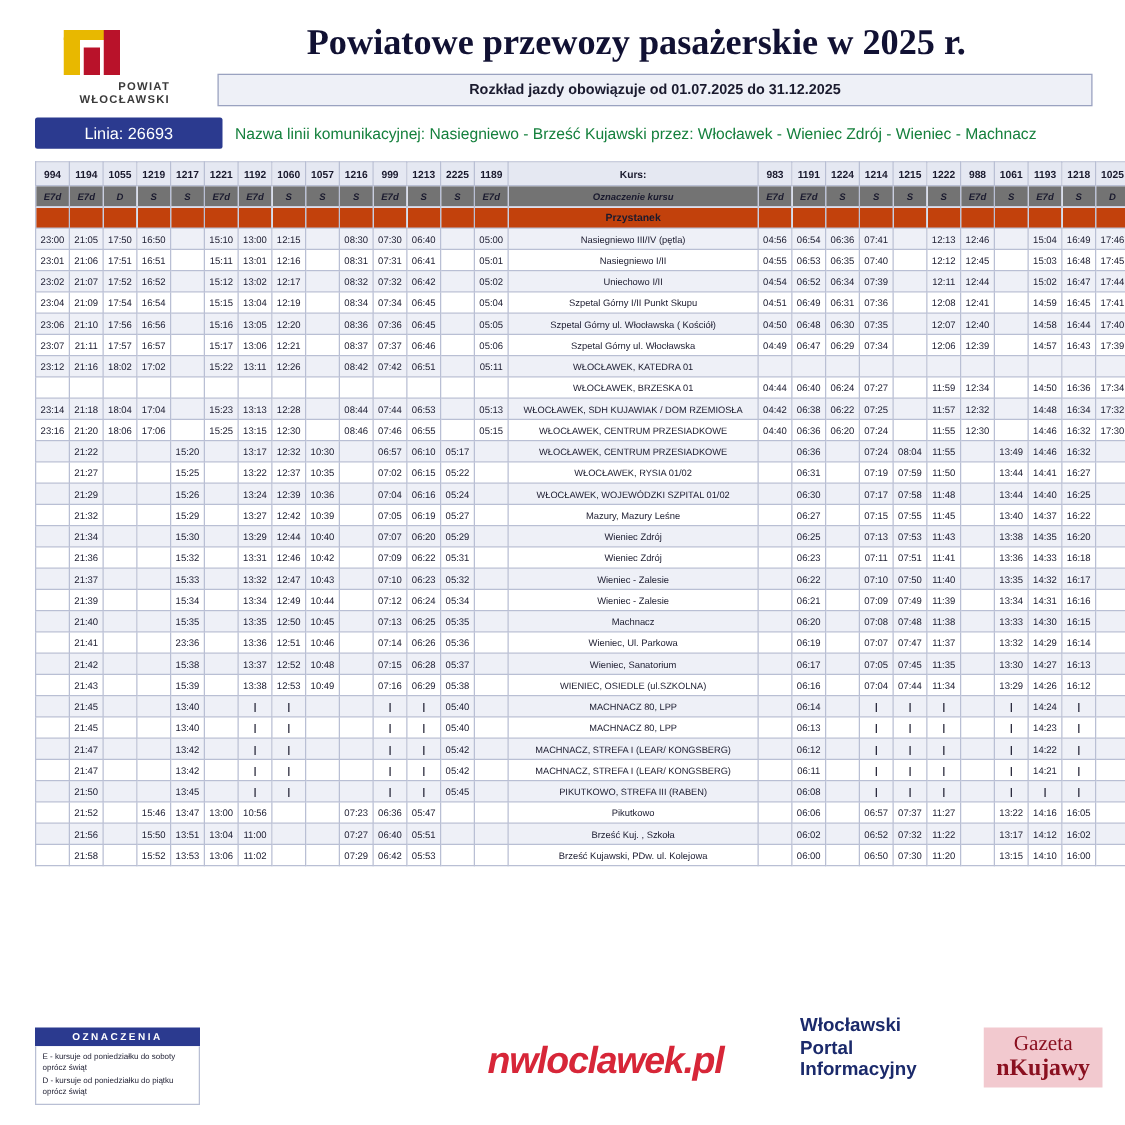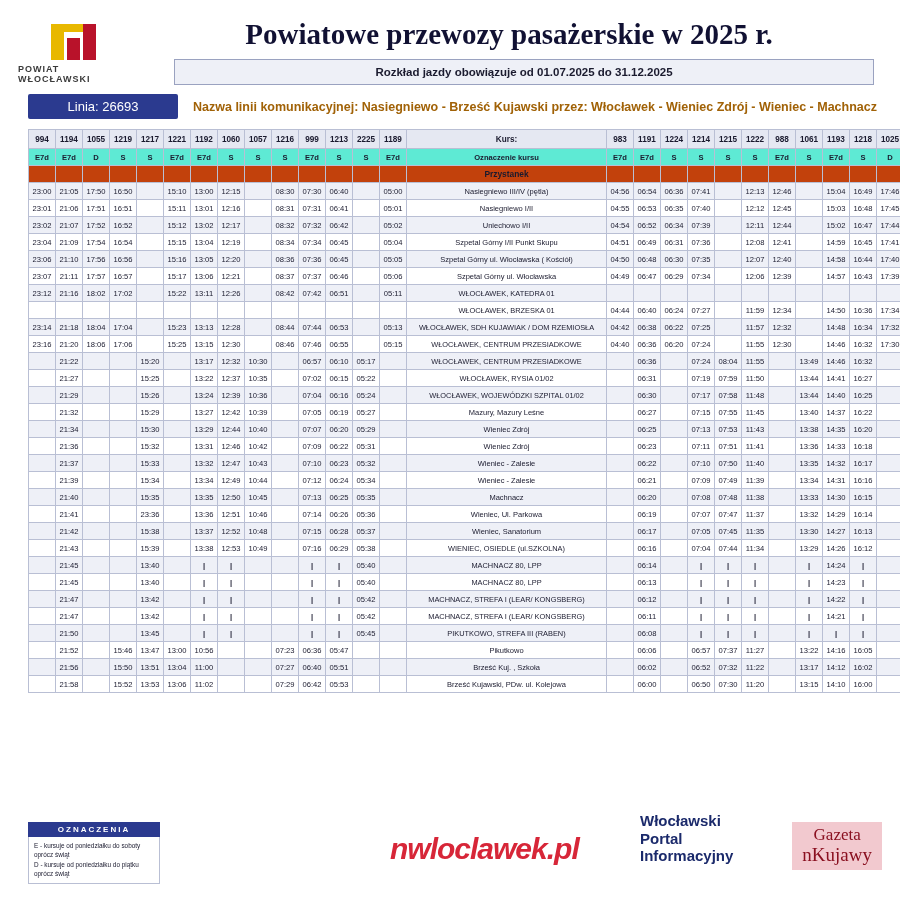--- a/index.html
+++ b/index.html
@@ -13,7 +13,7 @@
 
   
   .header{display:flex;align-items:flex-start;padding:14px 18px 0 18px;}
-  .logo{width:118px;flex:0 0 118px;text-align:left;padding-top:10px;}
+  .logo{width:118px;flex:0 0 118px;text-align:right;padding-top:10px;}
   .logo .mark{
     width:52px;height:36px;margin:0 auto;position:relative;
   }

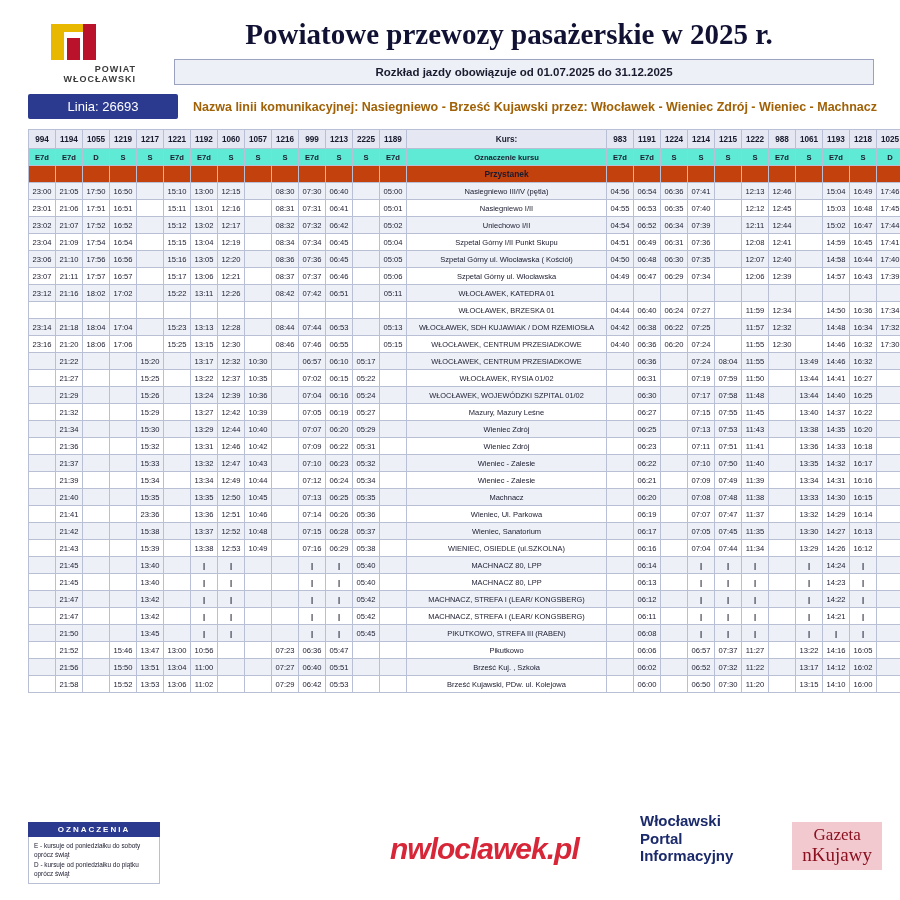--- a/index.html
+++ b/index.html
@@ -43,7 +43,7 @@
     padding:5px 0;width:150px;text-align:center;border-radius:2px;
   }
   .line-name{
-    flex:1;text-align:center;font-size:12.5px;font-weight:bold;color:#a16207;
+    flex:1;font-size:12.5px;font-weight:normal;color:#15803d;
     padding-left:10px;
   }
 

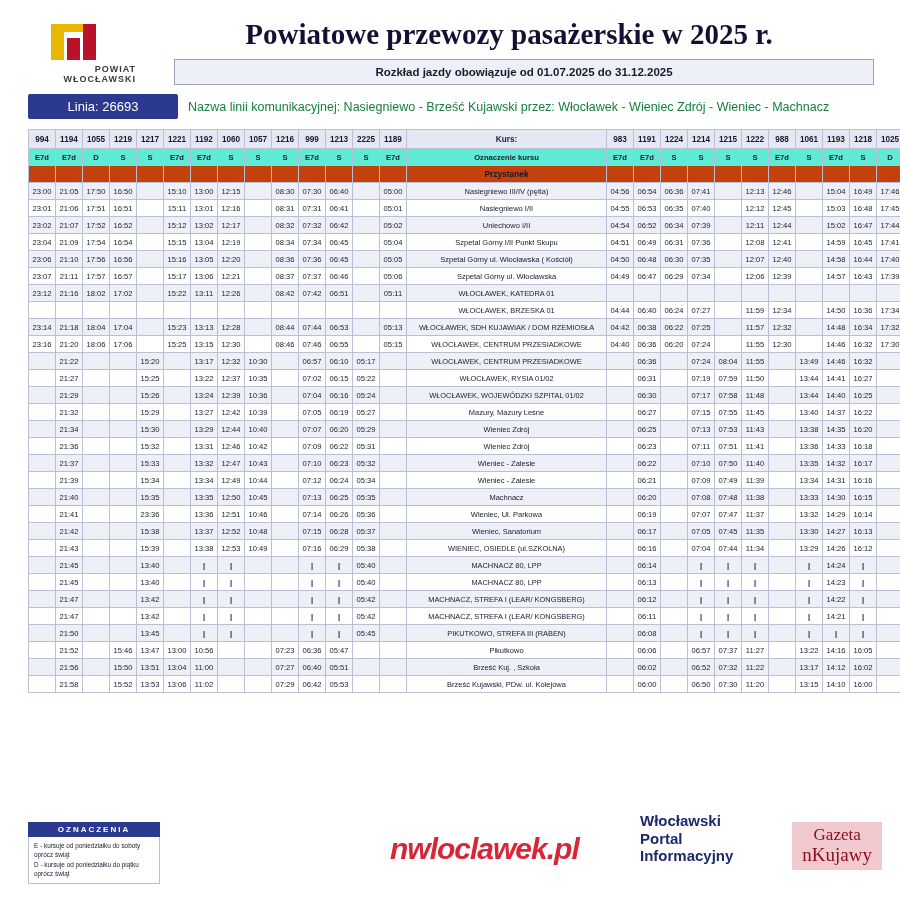--- a/index.html
+++ b/index.html
@@ -57,7 +57,7 @@
     font-family:"Liberation Sans", sans-serif;
   }
   tr.head-num td{background:#e5e8f2;font-weight:bold;font-size:8.2px;height:18px;}
-  tr.head-mark td{background:#5eead4;font-weight:bold;font-size:7.6px;height:16px;}
+  tr.head-mark td{background:#737373;font-weight:bold;font-size:7.6px;height:16px;font-style:italic;}
   td.kurs-col{font-weight:bold;font-size:8.6px;}
   tr.przystanek td{background:#c2410c;font-weight:bold;font-size:8.4px;height:16px;}
   tr.alt td{background:#eef0f7;}

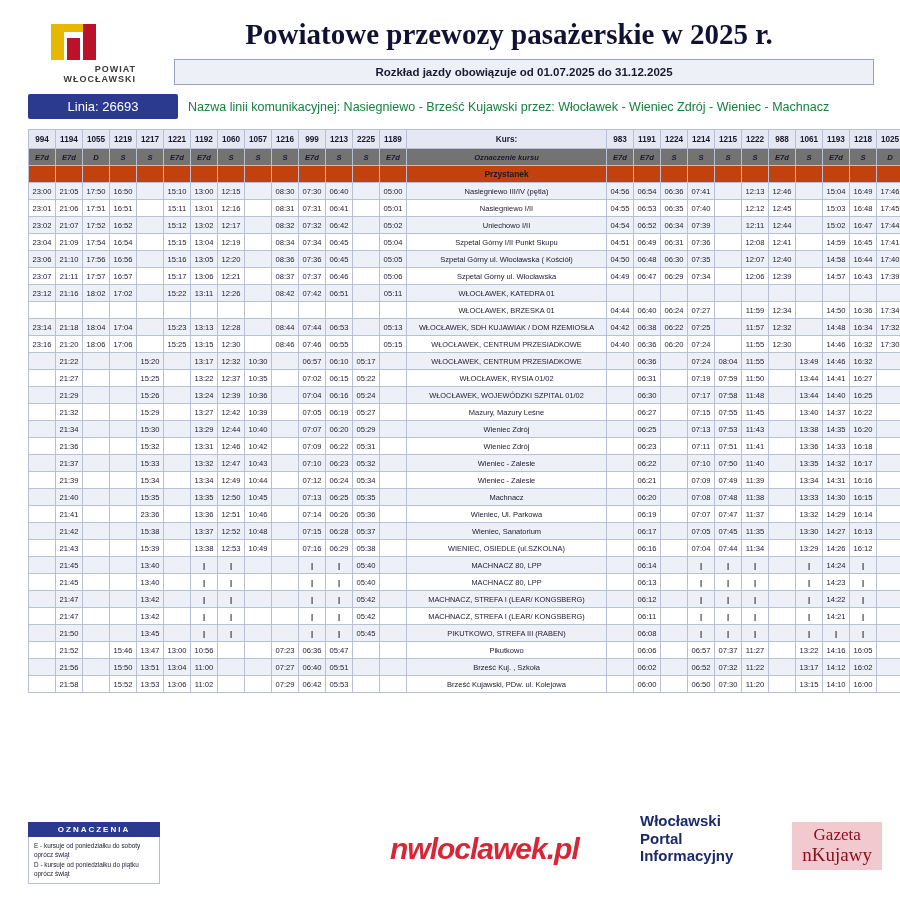--- a/index.html
+++ b/index.html
@@ -91,7 +91,7 @@
     padding:4px 10px;text-align:center;line-height:1.1;
   }
   .wm-gaz .g1{font-size:17px;font-family:"Liberation Serif",serif;}
-  .wm-gaz .g2{font-size:19px;font-weight:normal;font-family:"Liberation Serif",serif;}
+  .wm-gaz .g2{font-size:19px;font-weight:bold;font-family:"Liberation Serif",serif;}
 </style>
 </head>
 <body>

